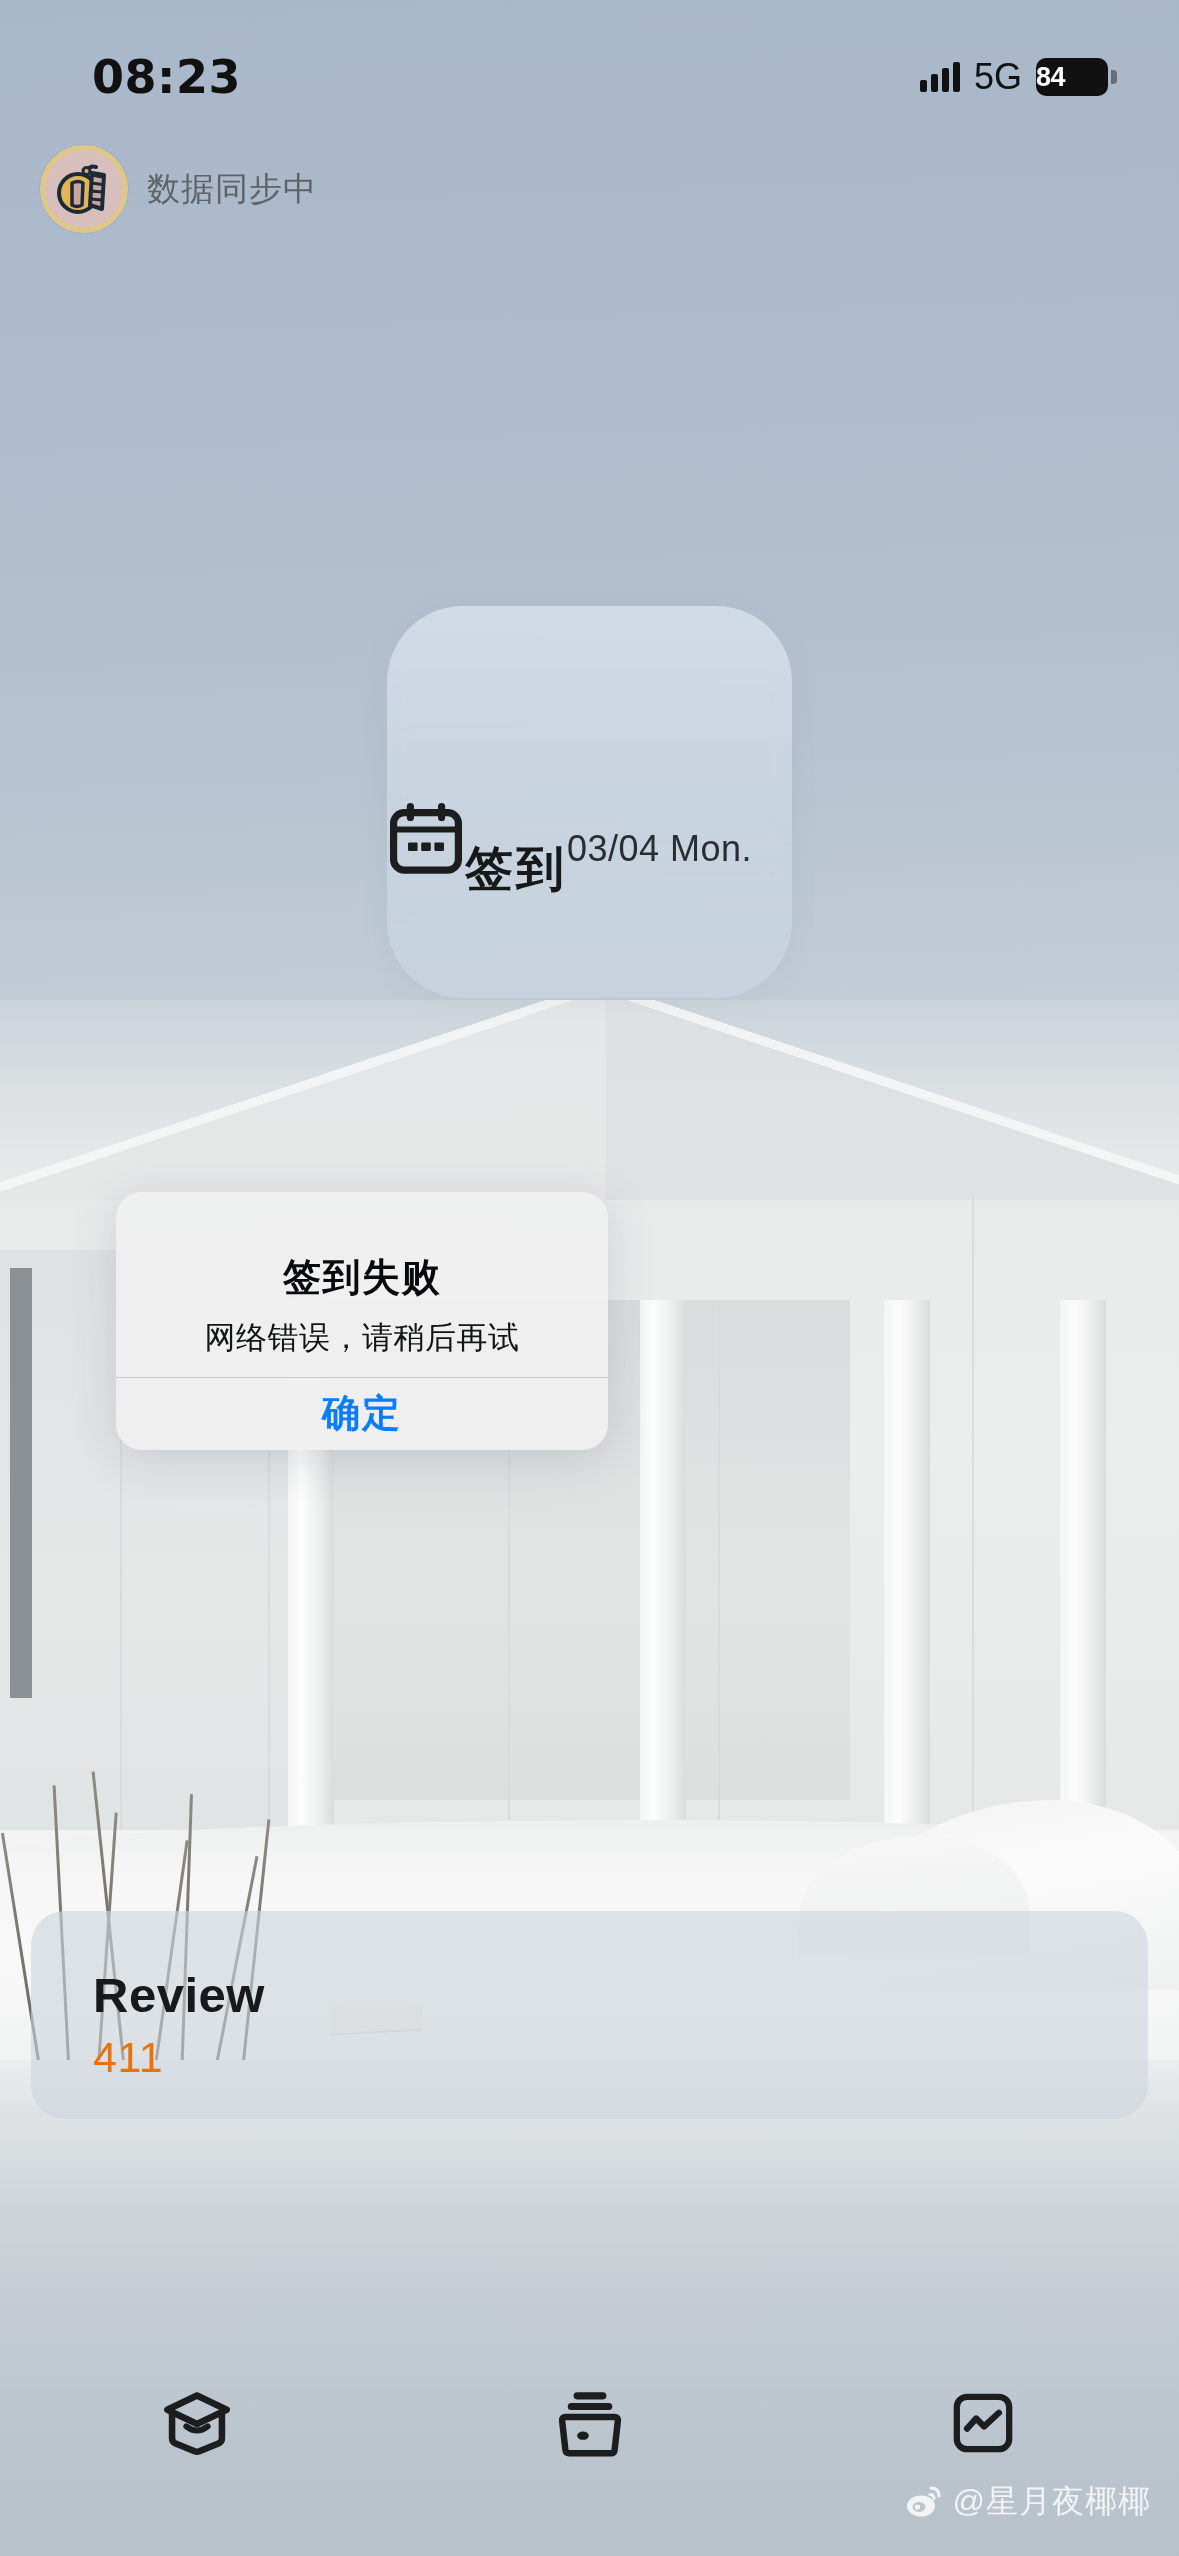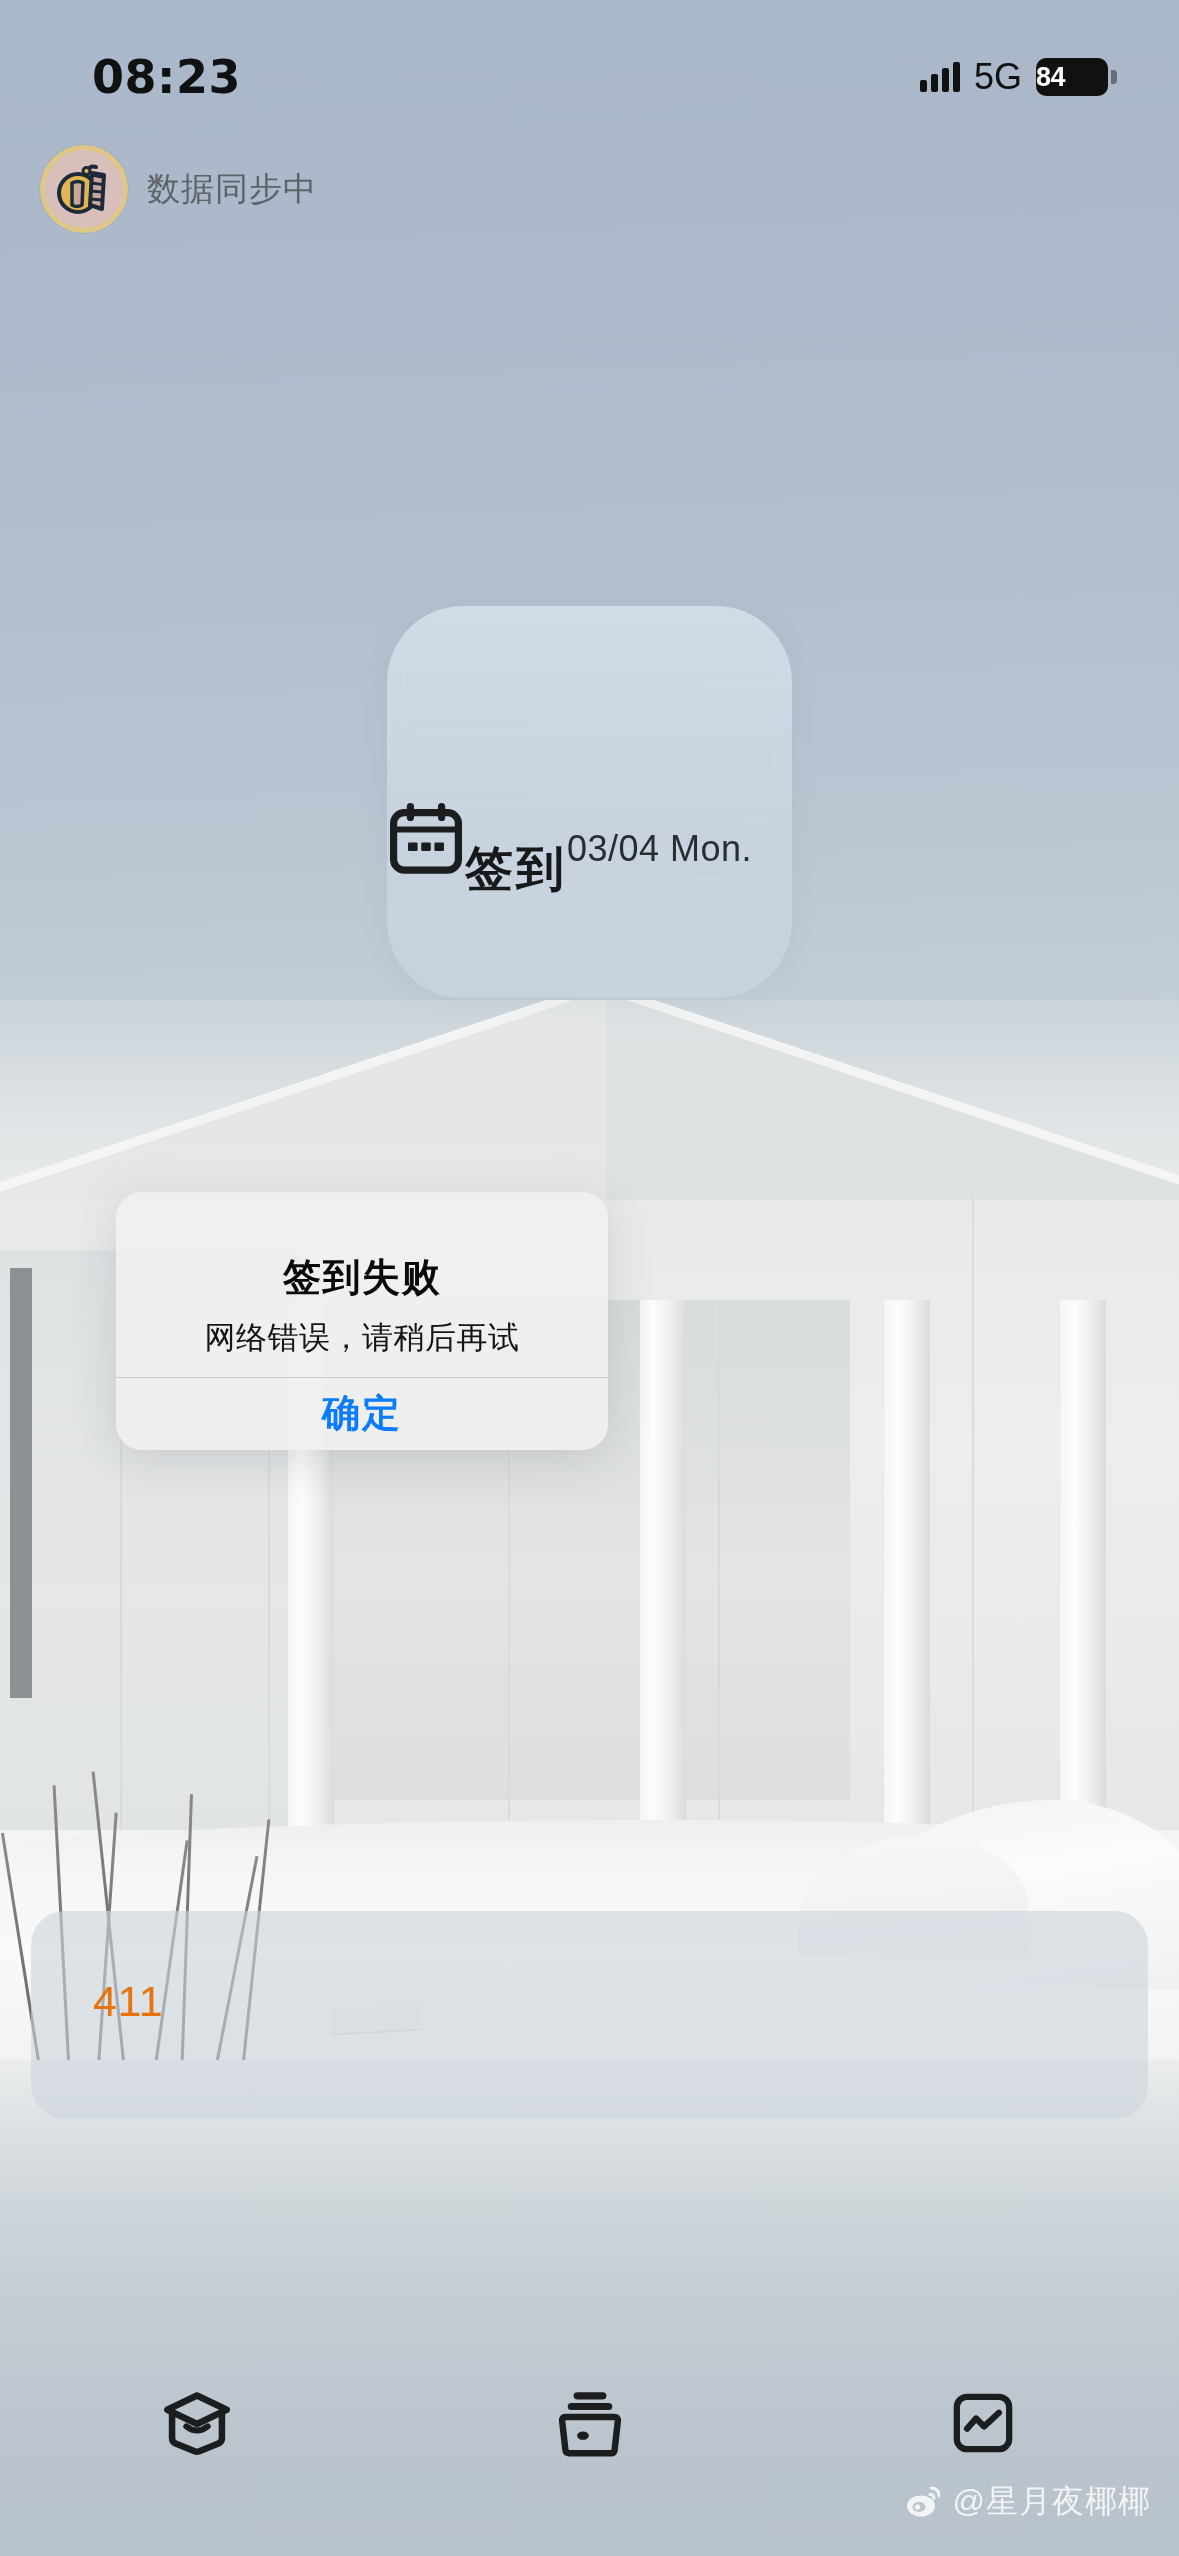--- a/index.html
+++ b/index.html
@@ -332,6 +332,7 @@
 
   <div class="stats">
     <div class="statcard">
+      <div class="stat-label">Review</div>
       <div class="stat-value">411</div>
     </div>
   </div>

